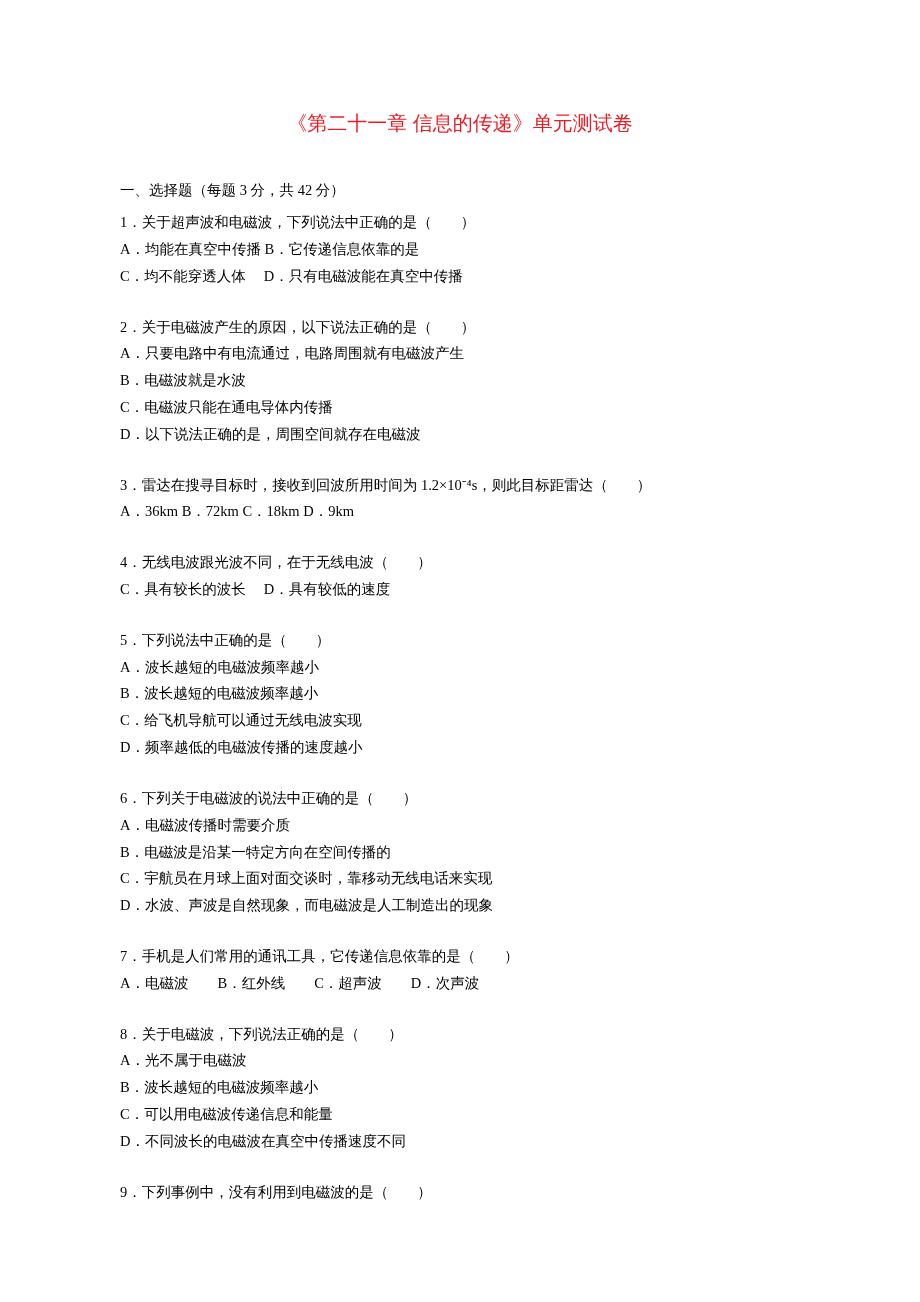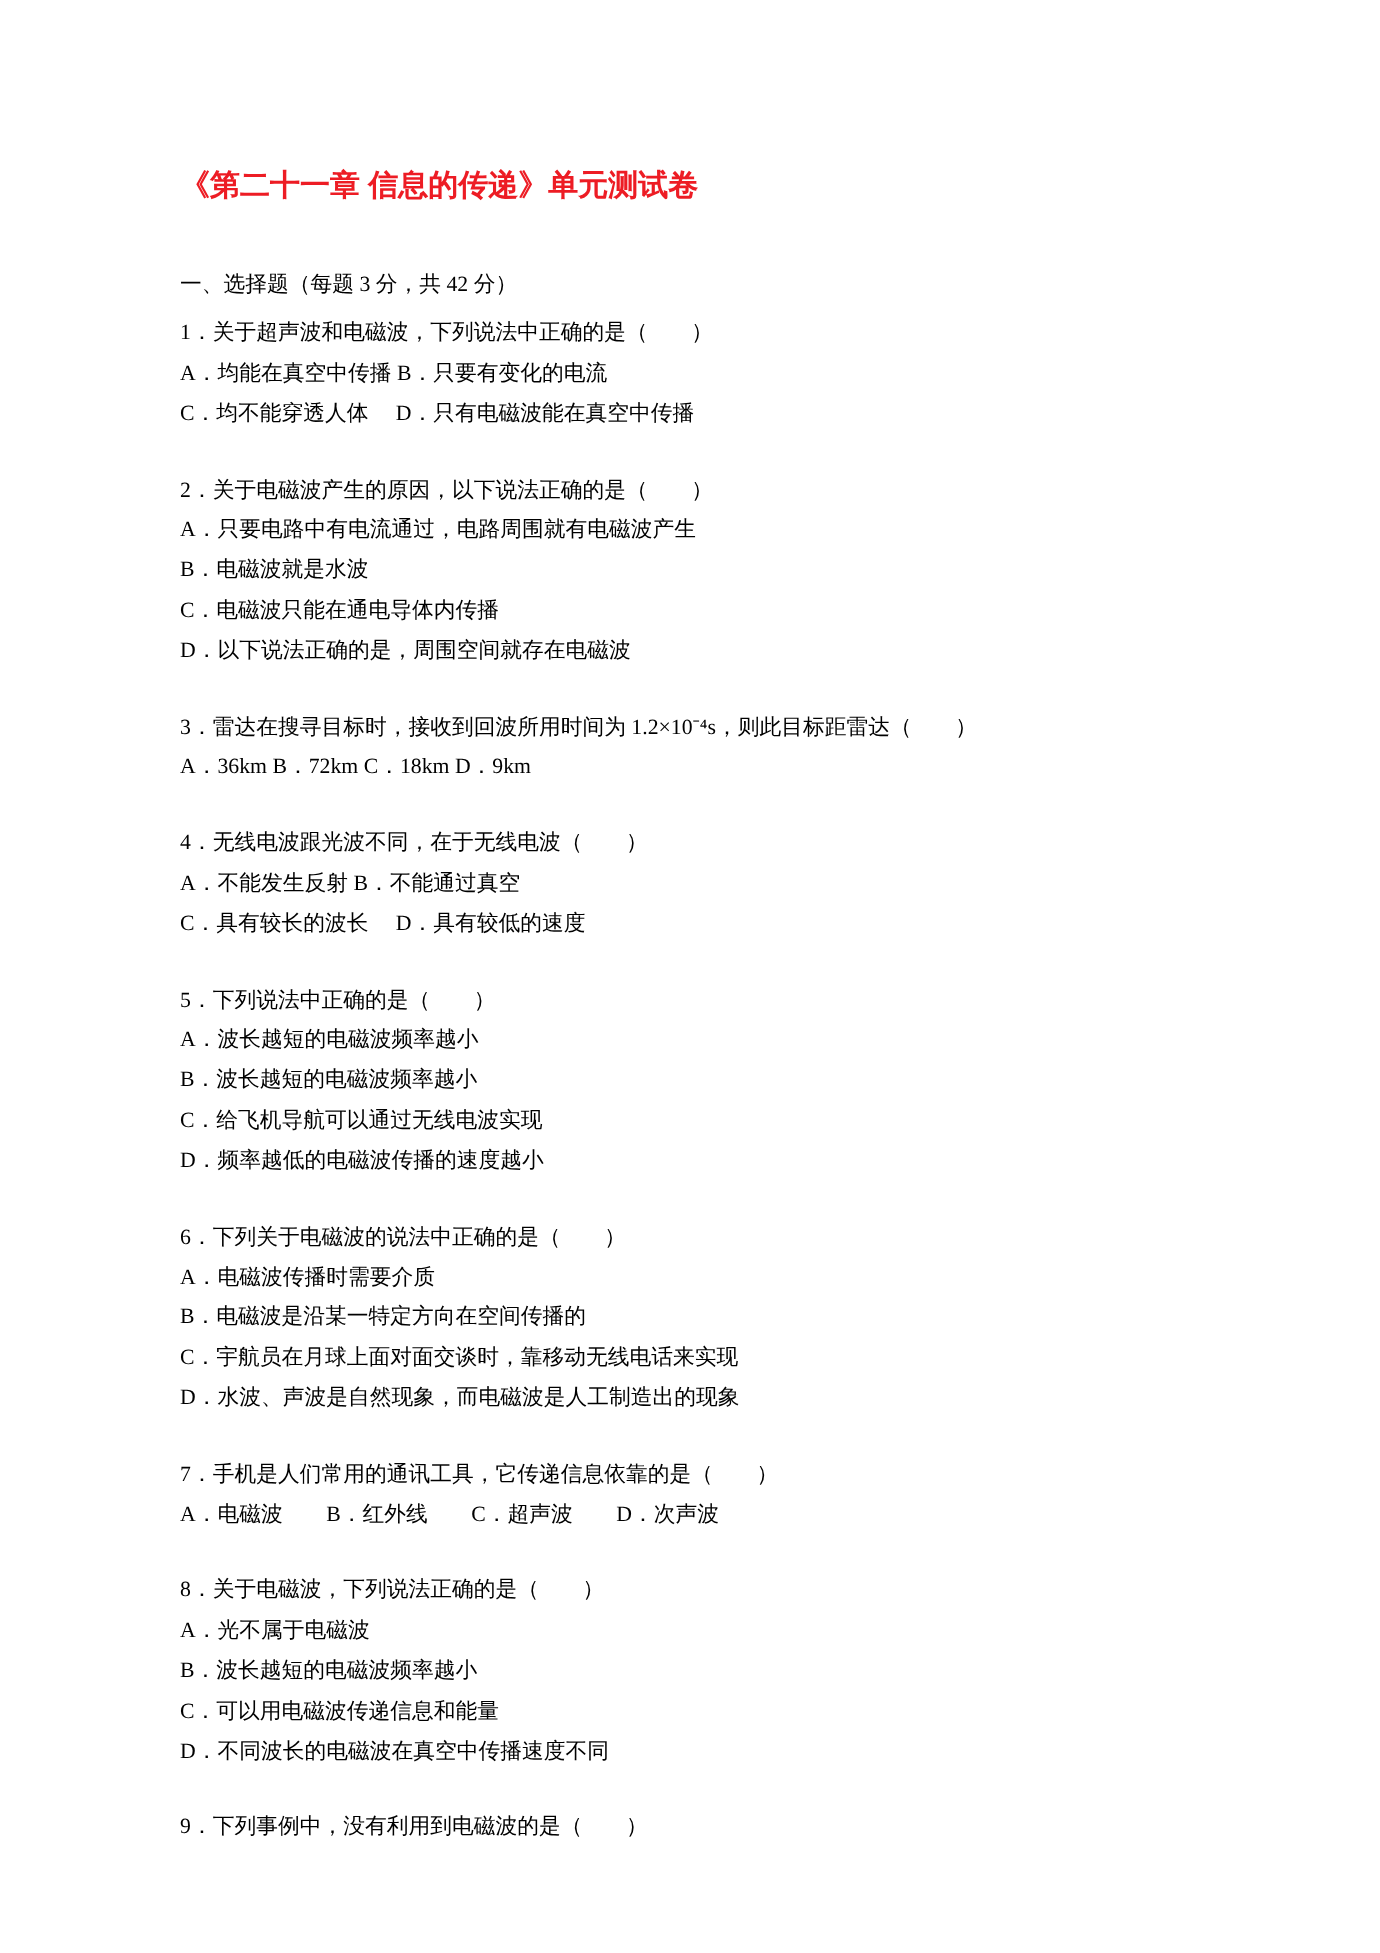--- a/index.html
+++ b/index.html
@@ -14,8 +14,9 @@
       box-sizing: border-box;
     }
     .title {
+      text-align: center;
       color: #ed1c24;
-      font-weight: bold;
+      font-weight: normal;
       font-size: 20px;
       margin-bottom: 40px;
       font-family: "SimHei", "黑体", sans-serif;

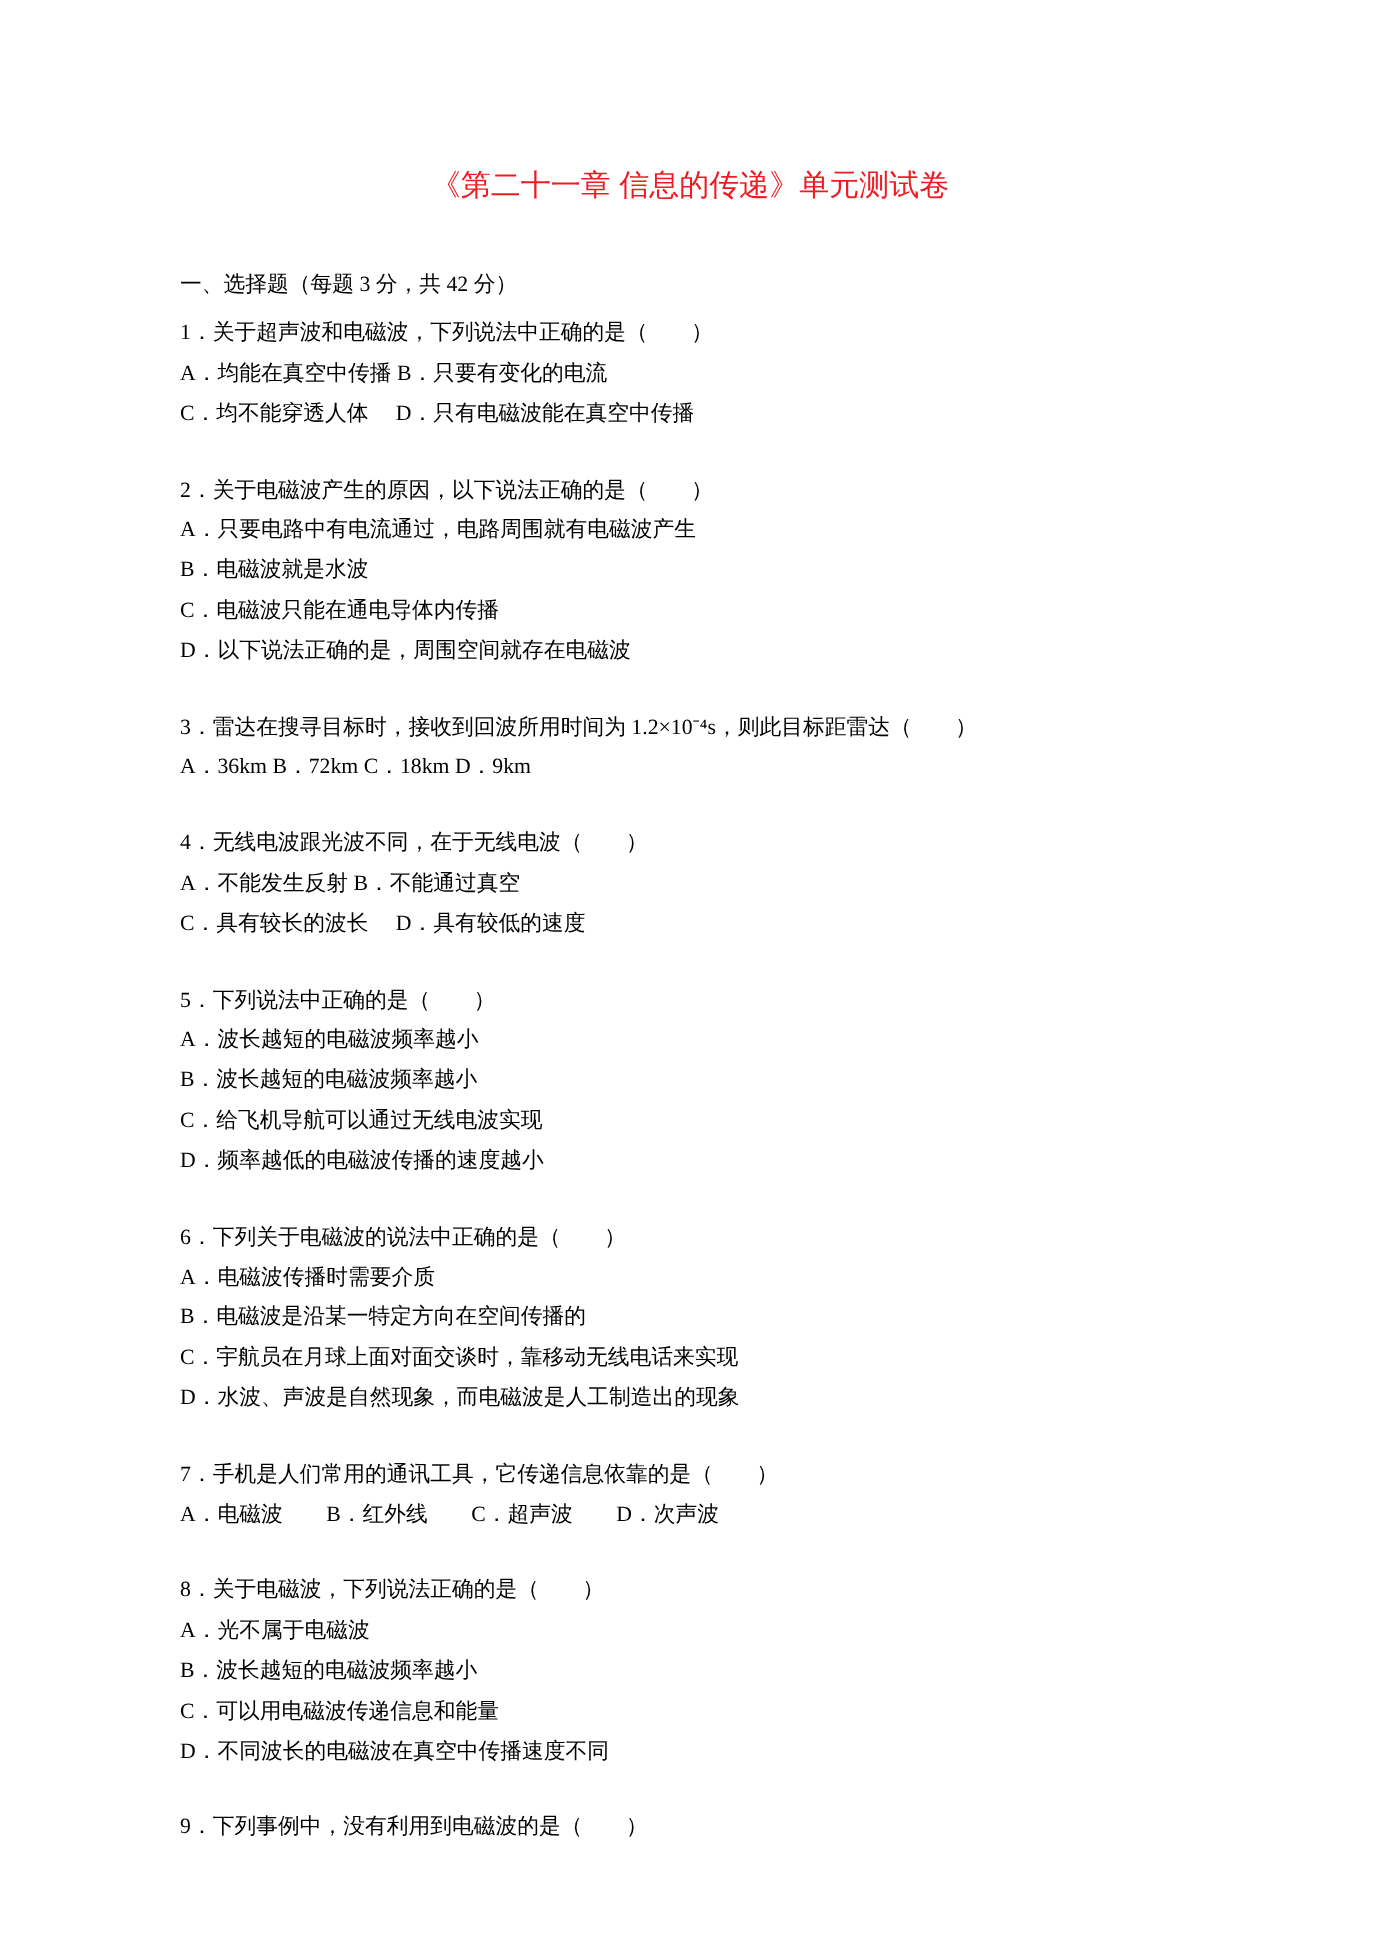--- a/index.html
+++ b/index.html
@@ -47,7 +47,7 @@
 
   <div class="question">
     <div class="q-text">1．关于超声波和电磁波，下列说法中正确的是（　　）</div>
-    <div class="q-option">A．均能在真空中传播 B．只要有变化的电流</div>
+    <div class="q-option">A．均能在真空中传播 B．它传递信息依靠的是</div>
     <div class="q-option">C．均不能穿透人体　 D．只有电磁波能在真空中传播</div>
   </div>
 

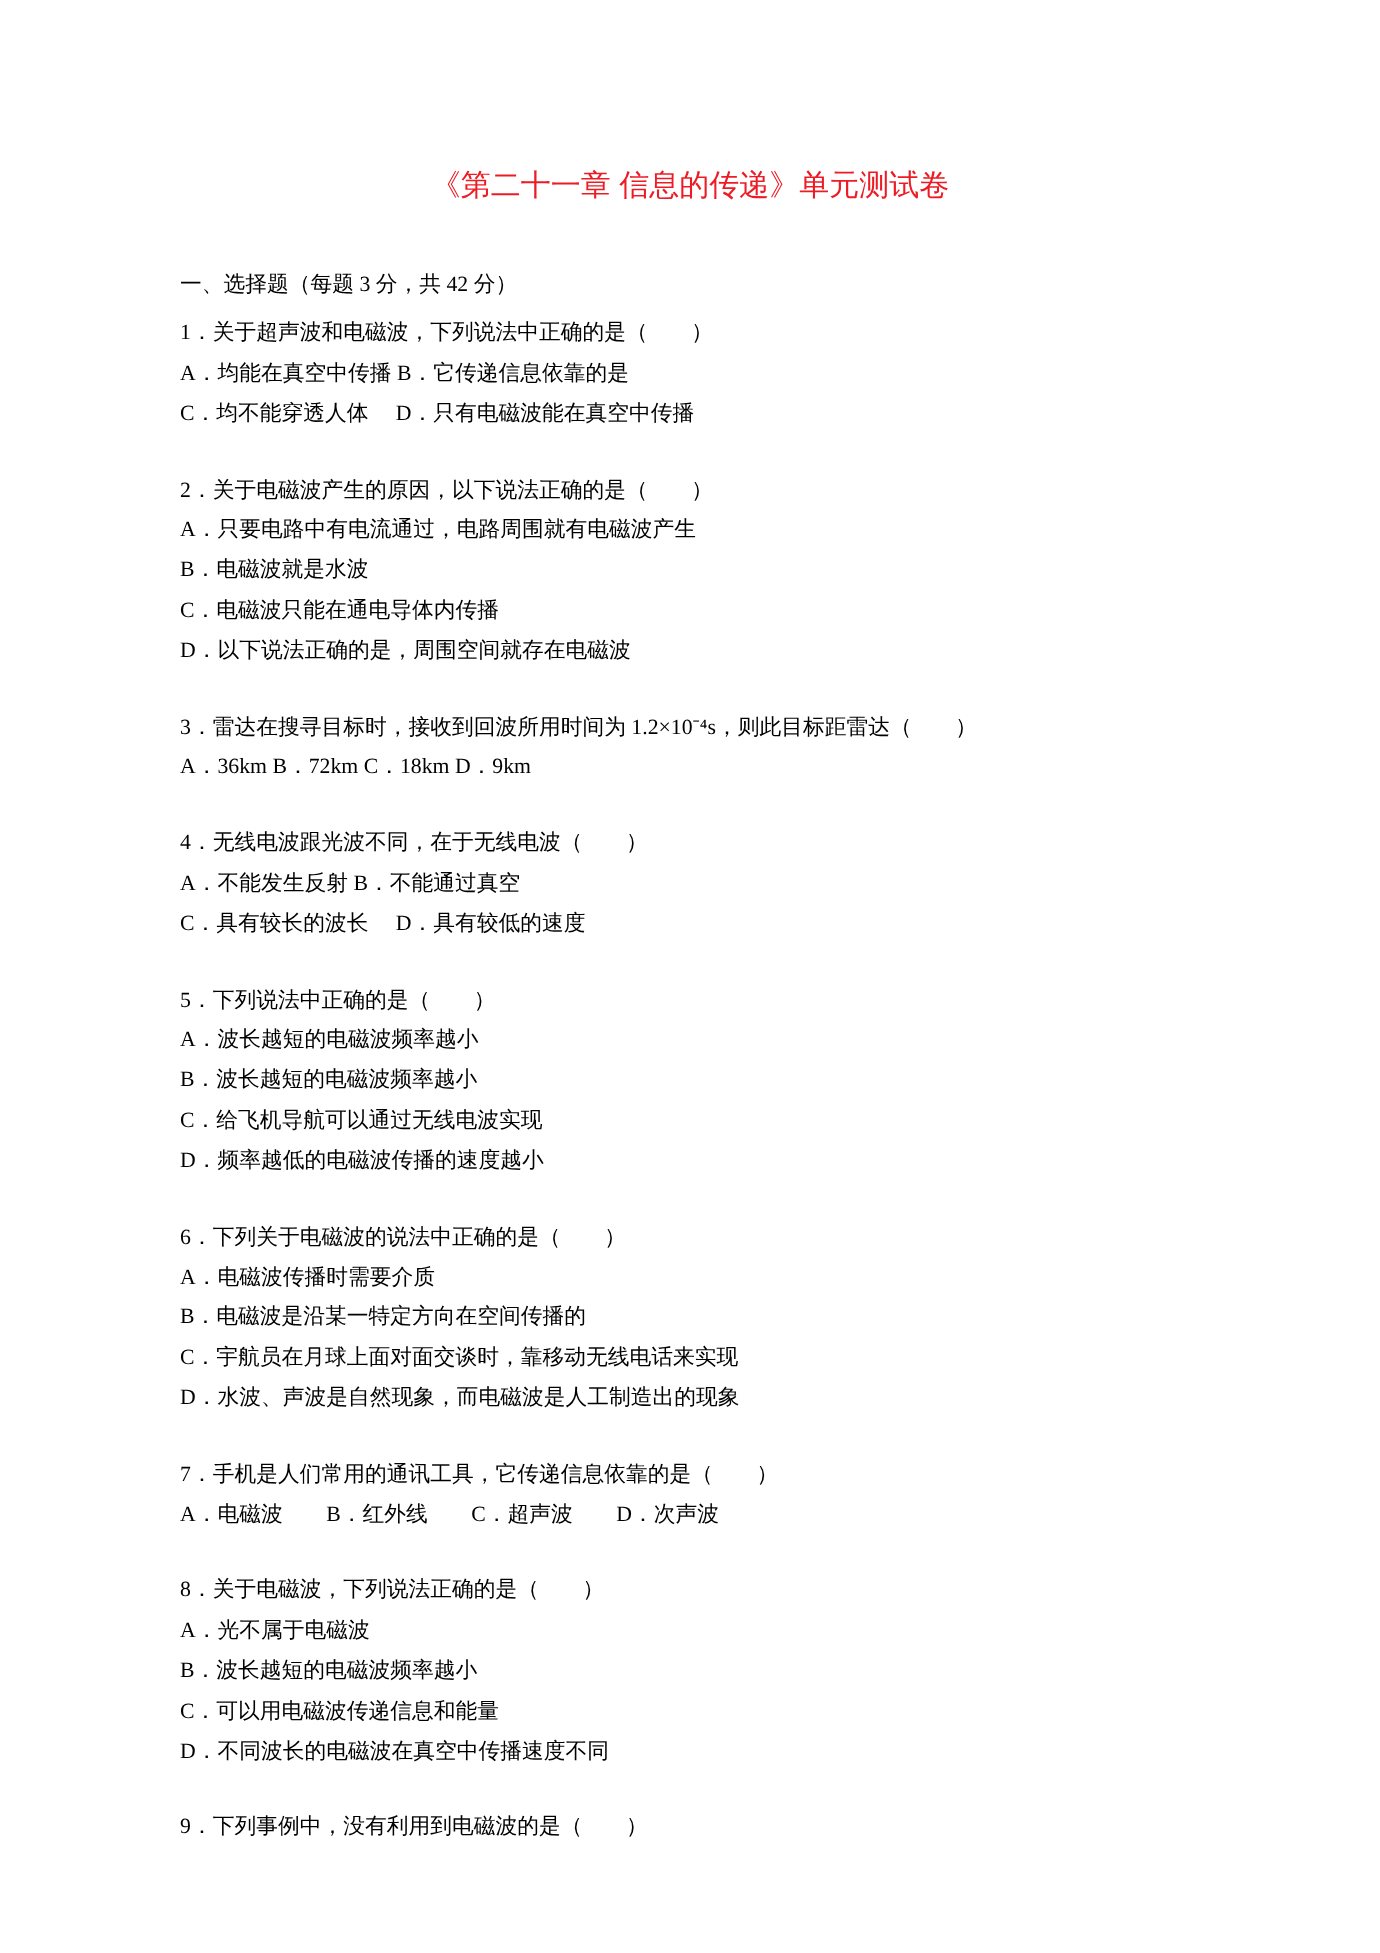--- a/index.html
+++ b/index.html
@@ -66,7 +66,6 @@
 
   <div class="question">
     <div class="q-text">4．无线电波跟光波不同，在于无线电波（　　）</div>
-    <div class="q-option">A．不能发生反射 B．不能通过真空</div>
     <div class="q-option">C．具有较长的波长　 D．具有较低的速度</div>
   </div>
 

